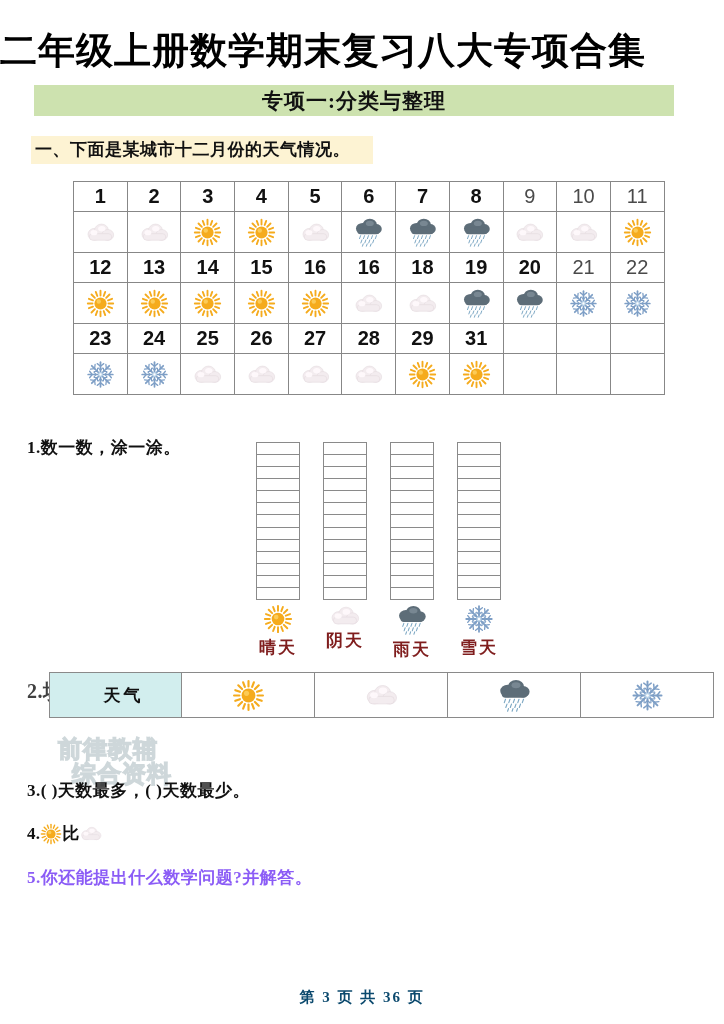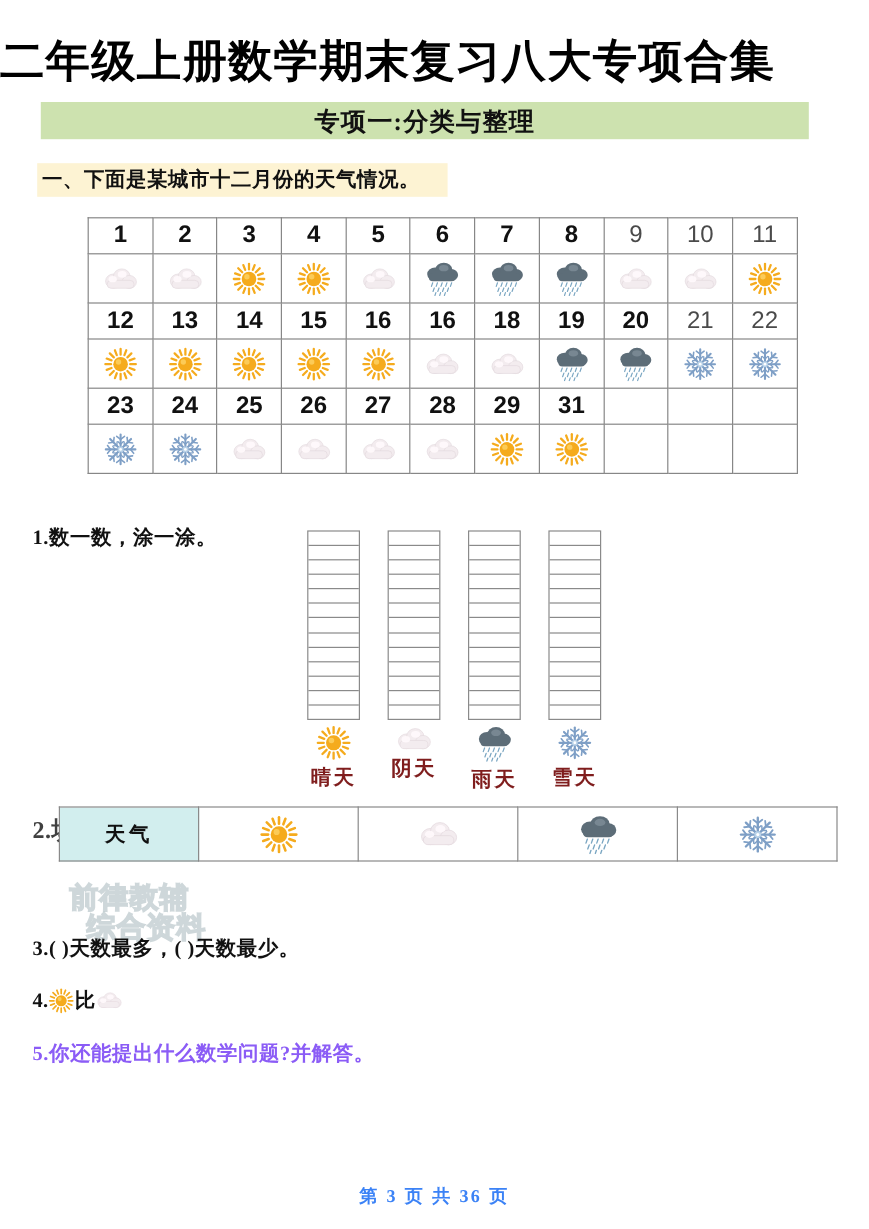--- a/index.html
+++ b/index.html
@@ -204,6 +204,7 @@
     font-weight: bold;
     letter-spacing: 3px;
     color: #111;
+    padding-left: 16px;
   }
   .q2-table td.wxcell { width: 132px; }
   .q2-table td.blank {

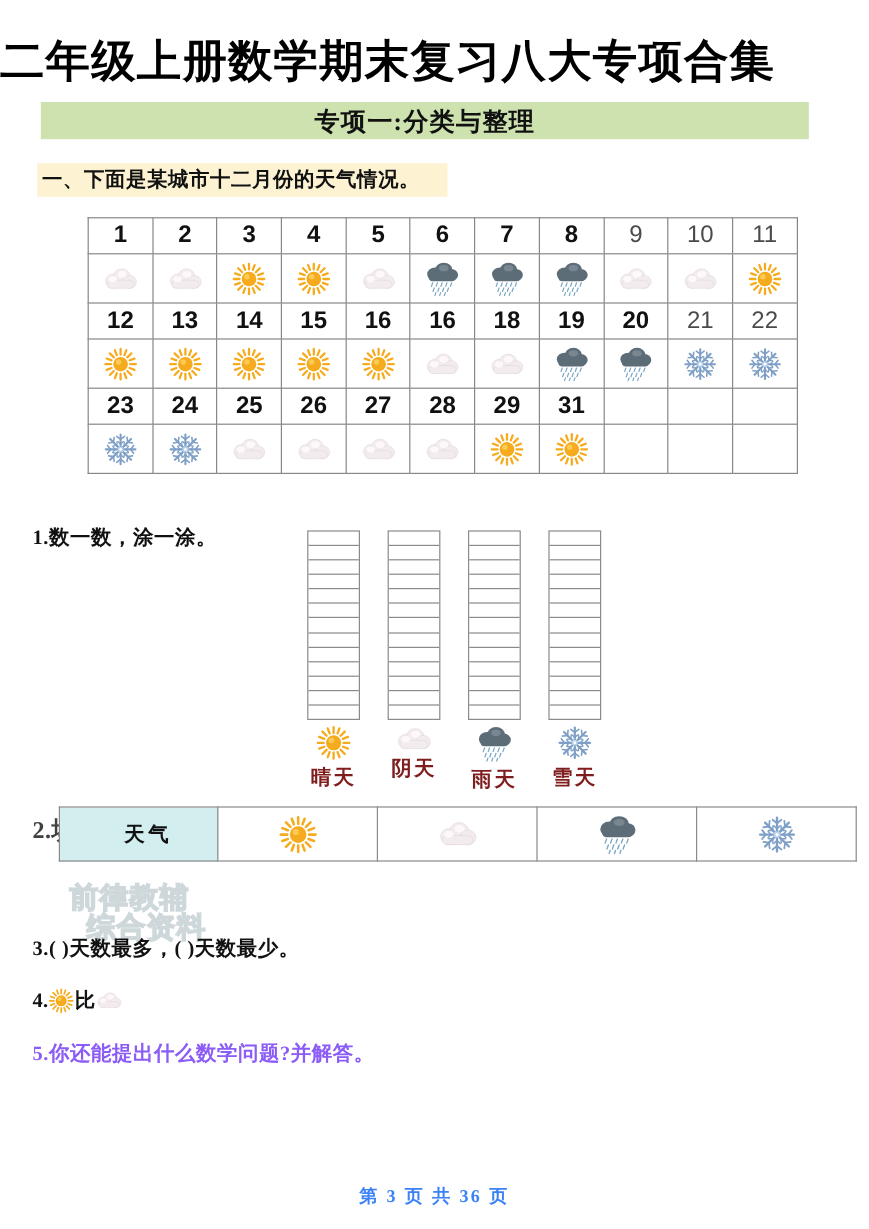--- a/index.html
+++ b/index.html
@@ -257,7 +257,7 @@
     text-align: center;
     font-size: 15px;
     font-weight: bold;
-    color: #3b82f6;
+    color: #0c4a6e;
     letter-spacing: 2px;
   }
 

